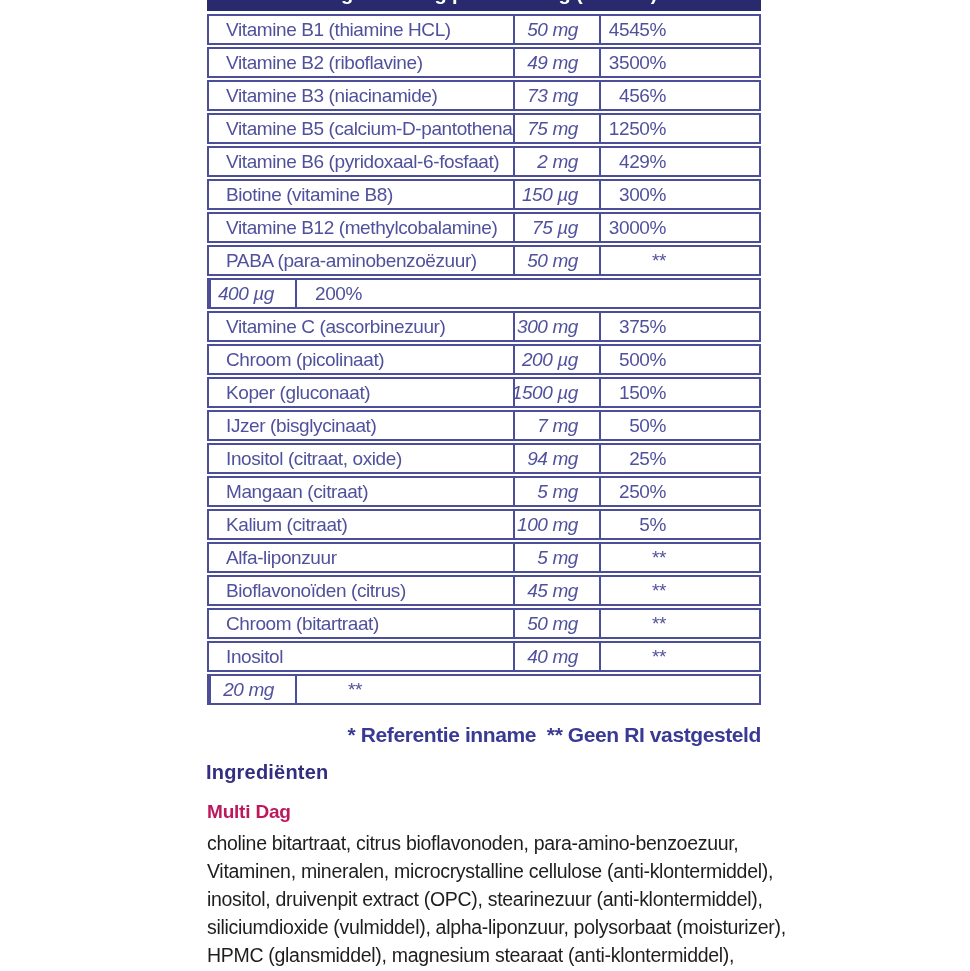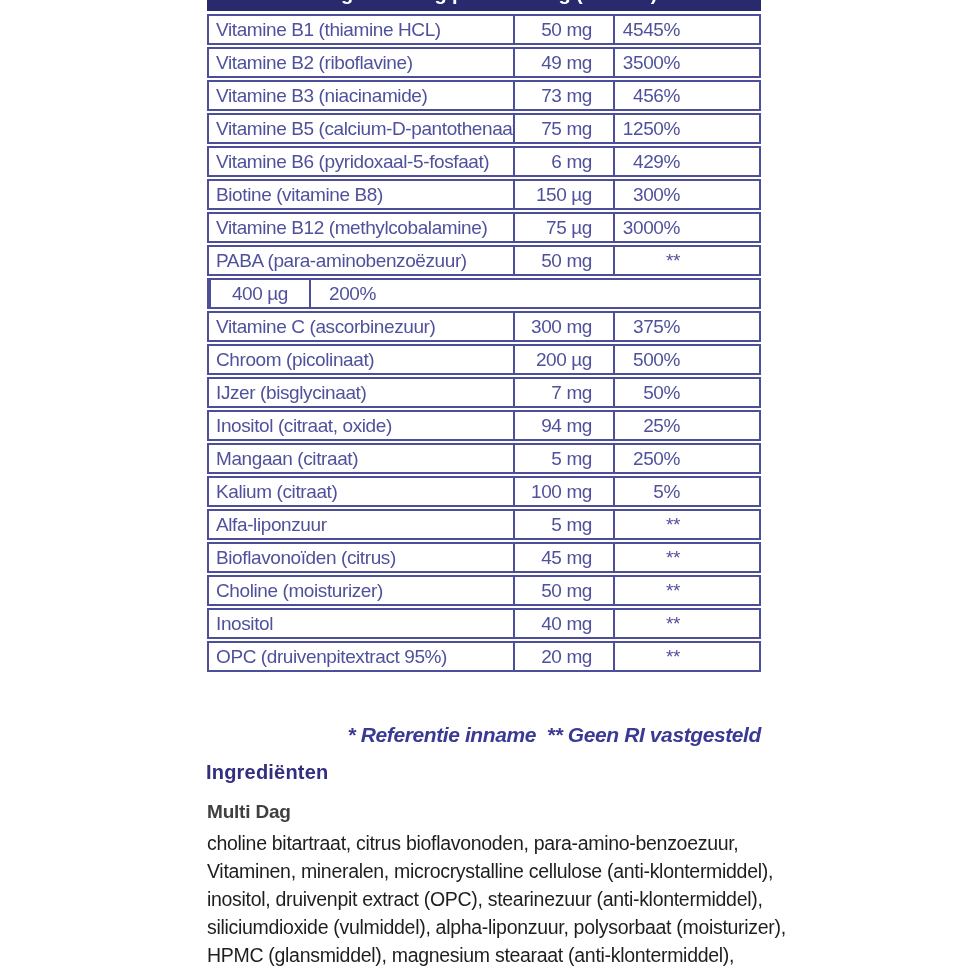--- a/index.html
+++ b/index.html
@@ -26,7 +26,7 @@
     margin-bottom:2px;background:#fff;align-items:stretch;}
   .cell{display:flex;align-items:center;color:var(--table-text);
     font-size:19px;letter-spacing:-0.4px;white-space:nowrap;overflow:hidden;}
-  .cell.name{width:304px;padding-left:7px;}
+  .cell.name{width:304px;padding-left:17px;}
   .cell.amount{width:100px;border-left:2px solid var(--border);
     justify-content:flex-end;padding-right:21px;}
   .cell.ri{width:80px;border-left:2px solid var(--border);

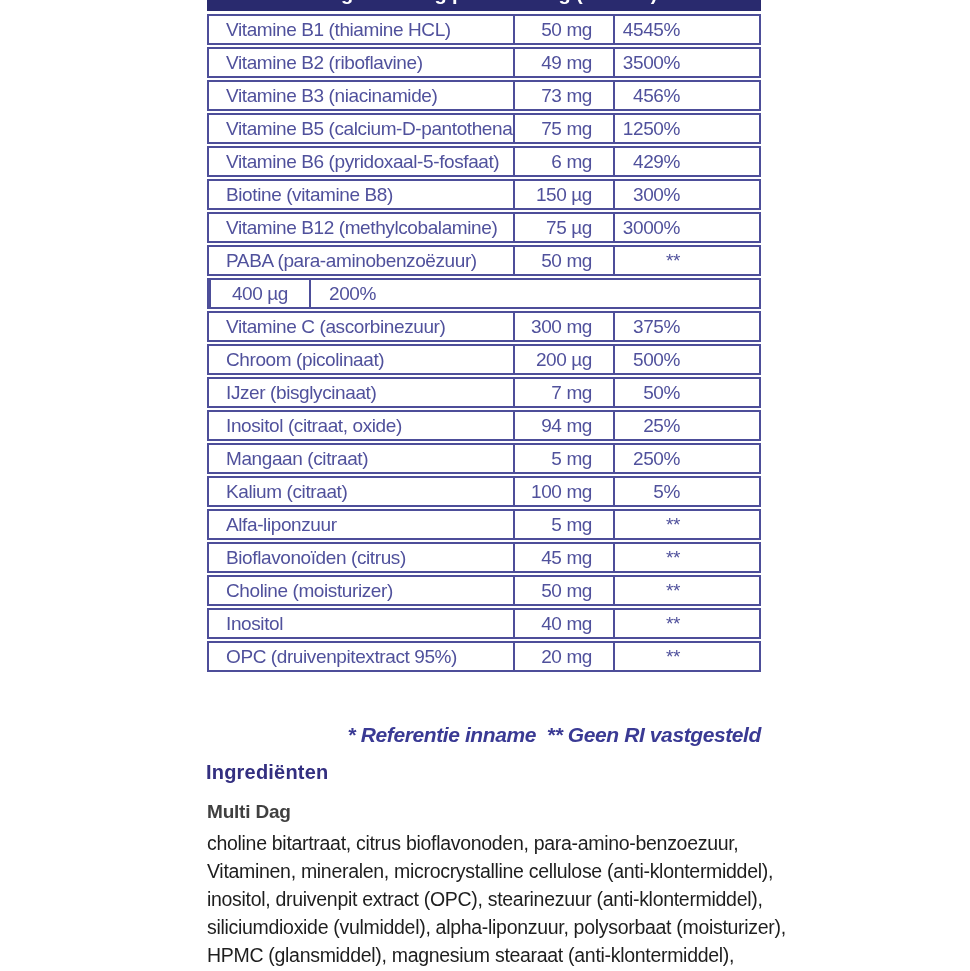--- a/index.html
+++ b/index.html
@@ -27,8 +27,8 @@
   .cell{display:flex;align-items:center;color:var(--table-text);
     font-size:19px;letter-spacing:-0.4px;white-space:nowrap;overflow:hidden;}
   .cell.name{width:304px;padding-left:17px;}
-  .cell.amount{width:100px;border-left:2px solid var(--border);
-    justify-content:flex-end;padding-right:21px;}
+  .cell.amount{width:86px;border-left:2px solid var(--border);
+    justify-content:flex-end;padding-right:21px;font-style:italic;}
   .cell.ri{width:80px;border-left:2px solid var(--border);
     justify-content:flex-end;padding-right:13px;}
 

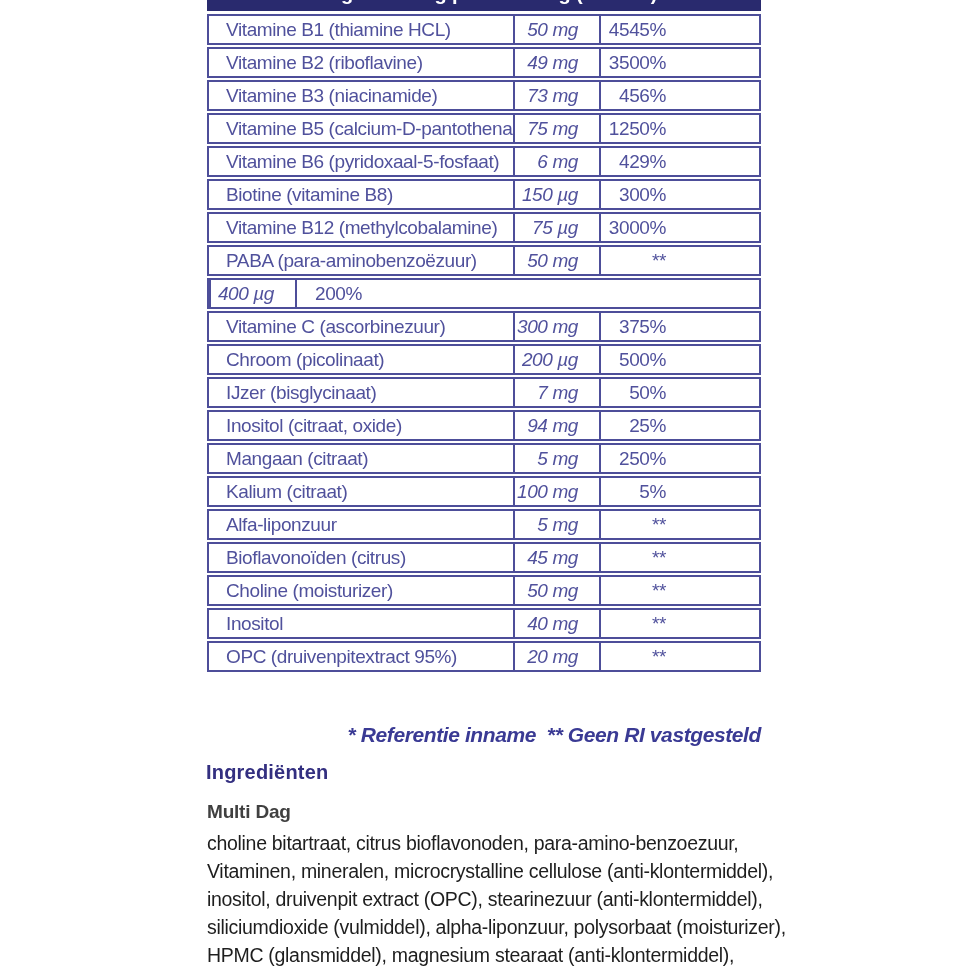--- a/index.html
+++ b/index.html
@@ -82,7 +82,7 @@
     </div>
 
     <div class="row">
-      <div class="cell name">Vitamine B6 (pyridoxaal-5-fosfaat)</div>
+      <div class="cell name">Vitamine B6 (pyridoxaal-6-fosfaat)</div>
       <div class="cell amount">6 mg</div>
       <div class="cell ri">429%</div>
     </div>

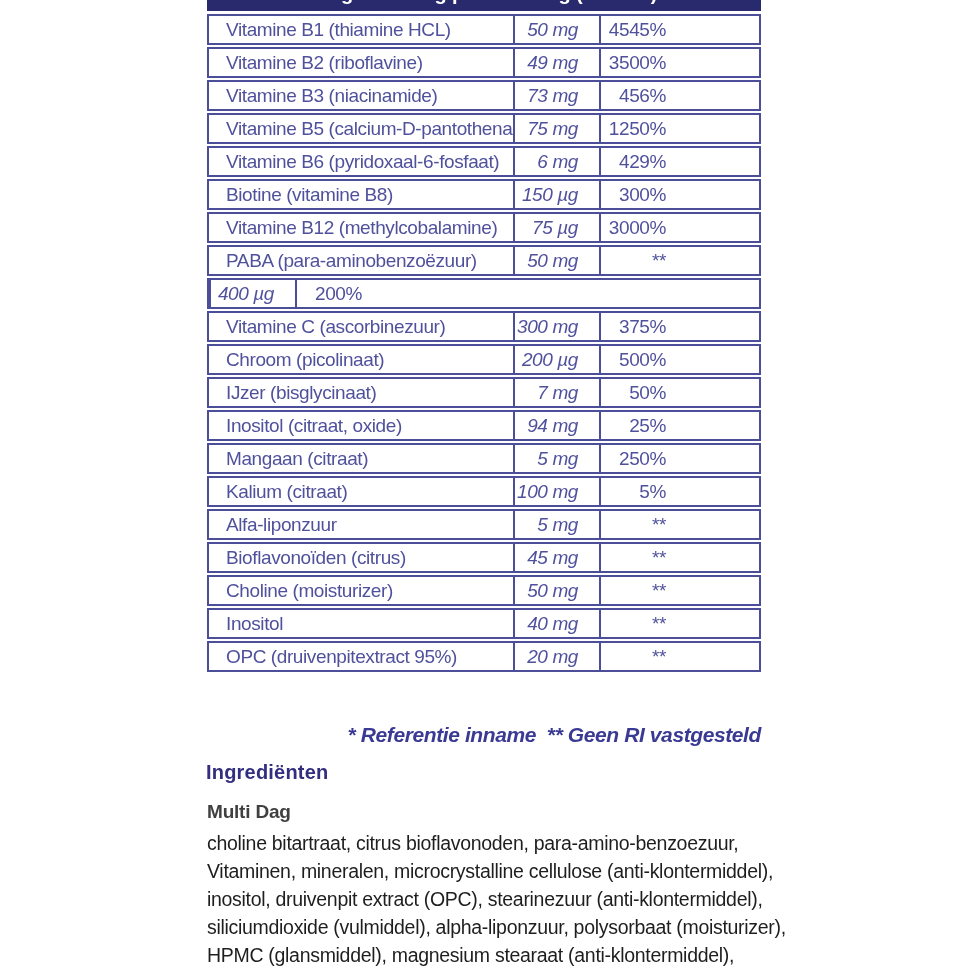--- a/index.html
+++ b/index.html
@@ -83,7 +83,7 @@
 
     <div class="row">
       <div class="cell name">Vitamine B6 (pyridoxaal-6-fosfaat)</div>
-      <div class="cell amount">6 mg</div>
+      <div class="cell amount">2 mg</div>
       <div class="cell ri">429%</div>
     </div>
 

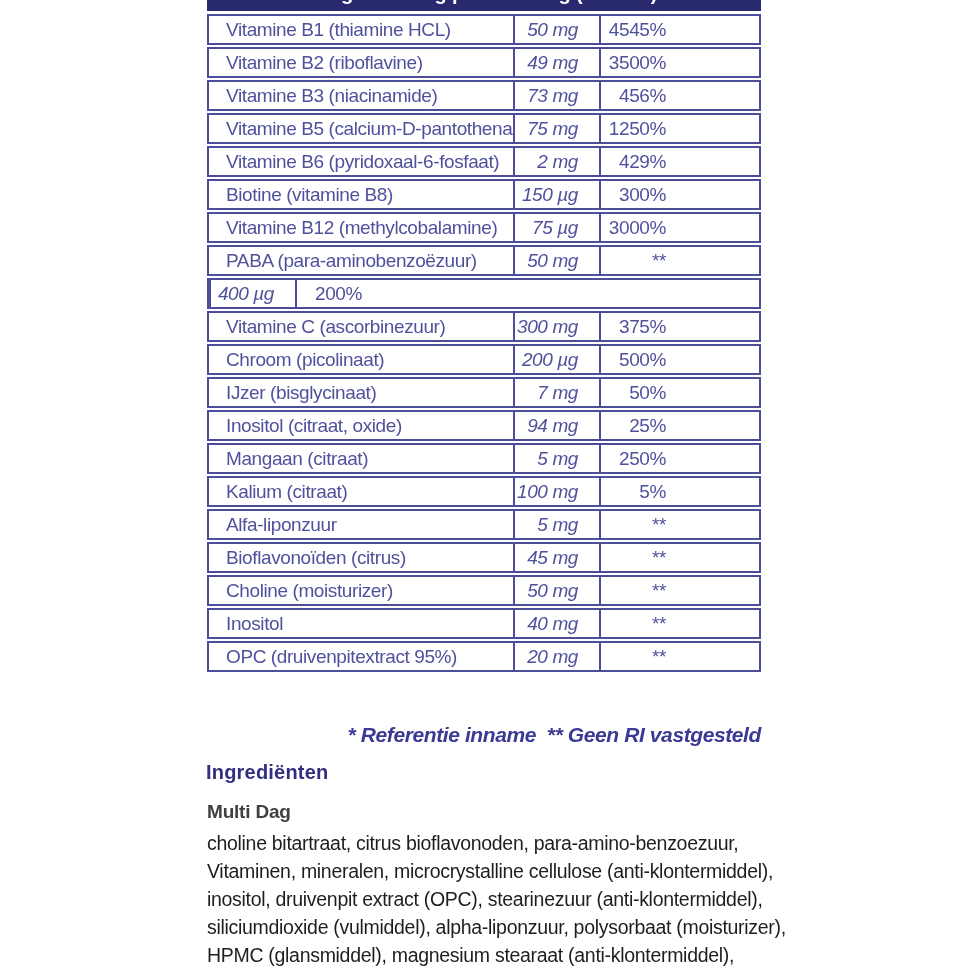--- a/index.html
+++ b/index.html
@@ -122,6 +122,11 @@
       <div class="cell ri">500%</div>
     </div>
 
+    <div class="row">
+      <div class="cell name">Koper (gluconaat)</div>
+      <div class="cell amount">1500 µg</div>
+      <div class="cell ri">150%</div>
+    </div>
 
     <div class="row">
       <div class="cell name">IJzer (bisglycinaat)</div>

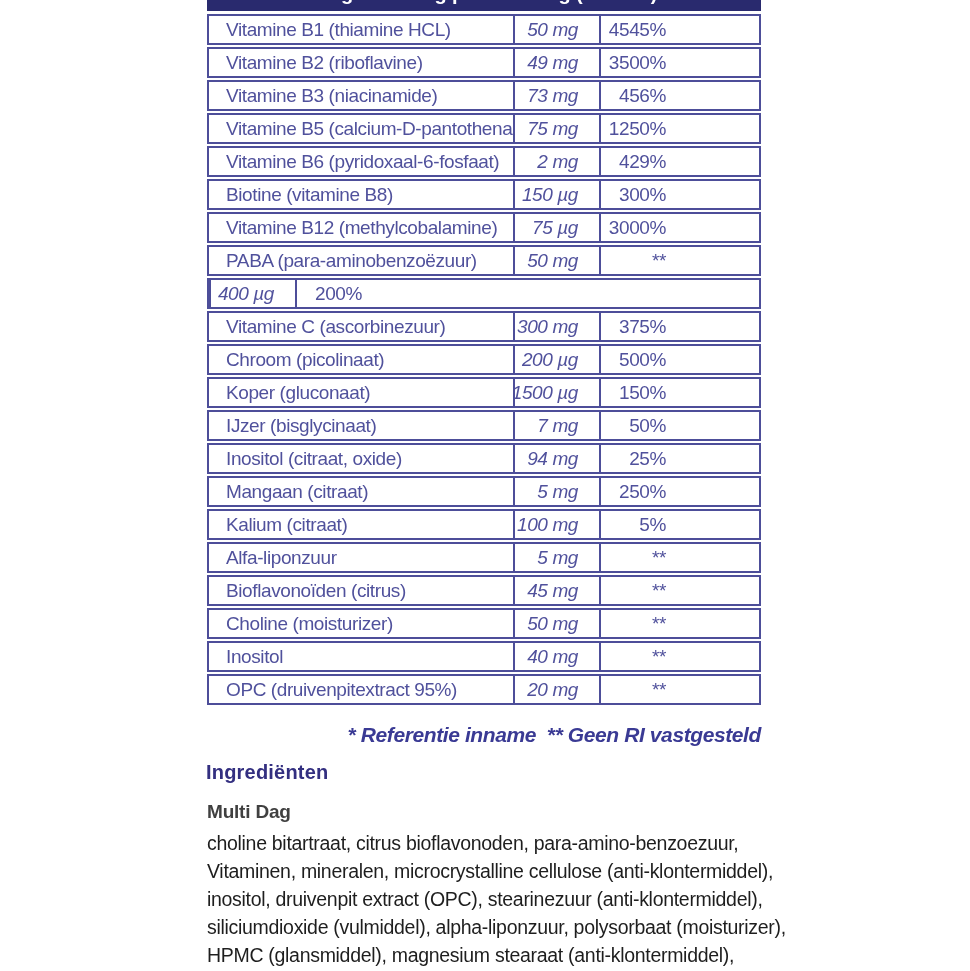--- a/index.html
+++ b/index.html
@@ -165,7 +165,7 @@
     </div>
 
     <div class="row">
-      <div class="cell name">Choline (moisturizer)</div>
+      <div class="cell name">Chroom (bitartraat)</div>
       <div class="cell amount">50 mg</div>
       <div class="cell ri">**</div>
     </div>

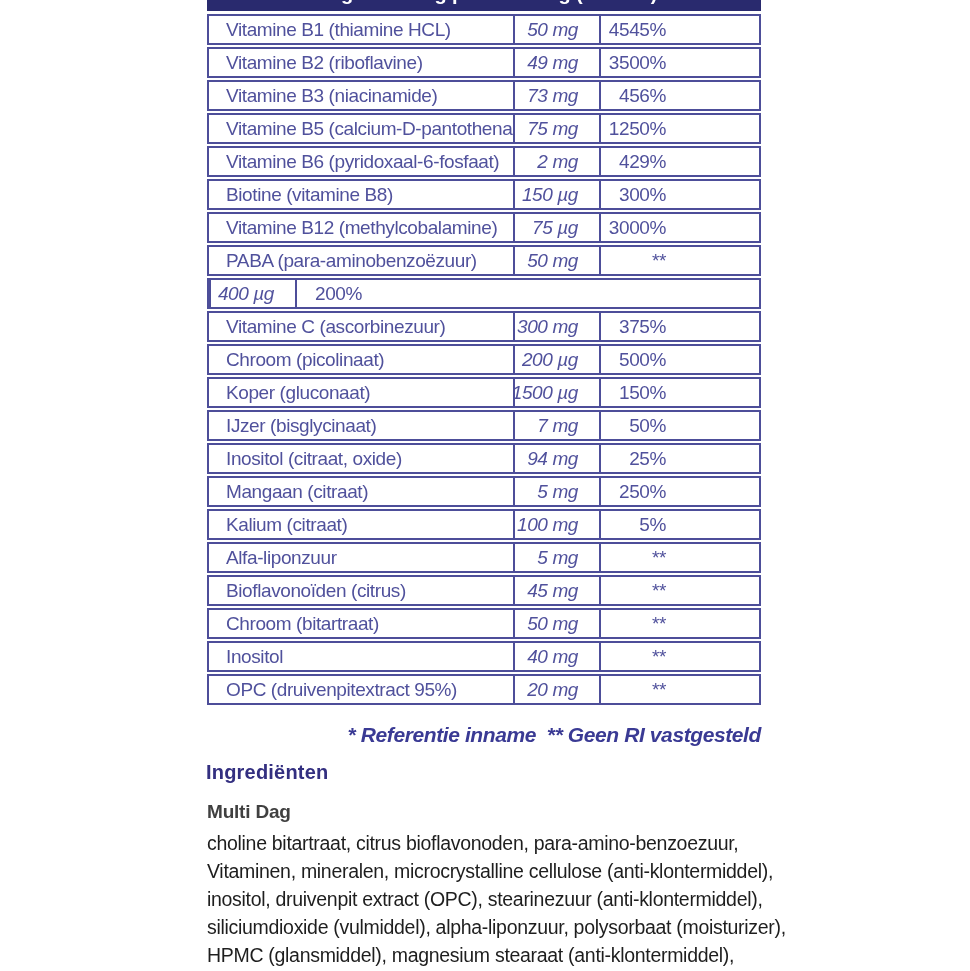--- a/index.html
+++ b/index.html
@@ -177,7 +177,6 @@
     </div>
 
     <div class="row">
-      <div class="cell name">OPC (druivenpitextract 95%)</div>
       <div class="cell amount">20 mg</div>
       <div class="cell ri">**</div>
     </div>

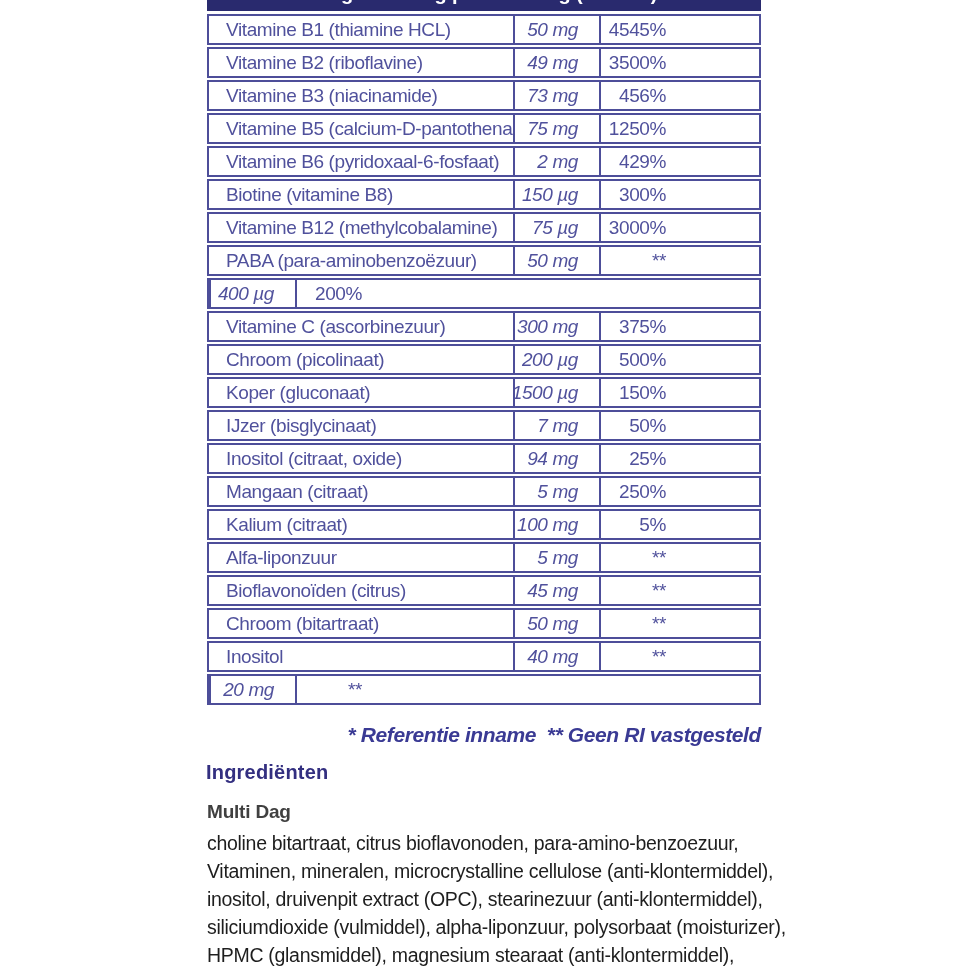--- a/index.html
+++ b/index.html
@@ -34,7 +34,7 @@
 
   
   .footnote{position:absolute;left:207px;top:723px;width:554px;
-    text-align:right;font-style:italic;font-weight:bold;font-size:21px;
+    text-align:right;font-weight:bold;font-size:21px;
     color:var(--footnote);letter-spacing:-0.4px;white-space:pre;}
 
   

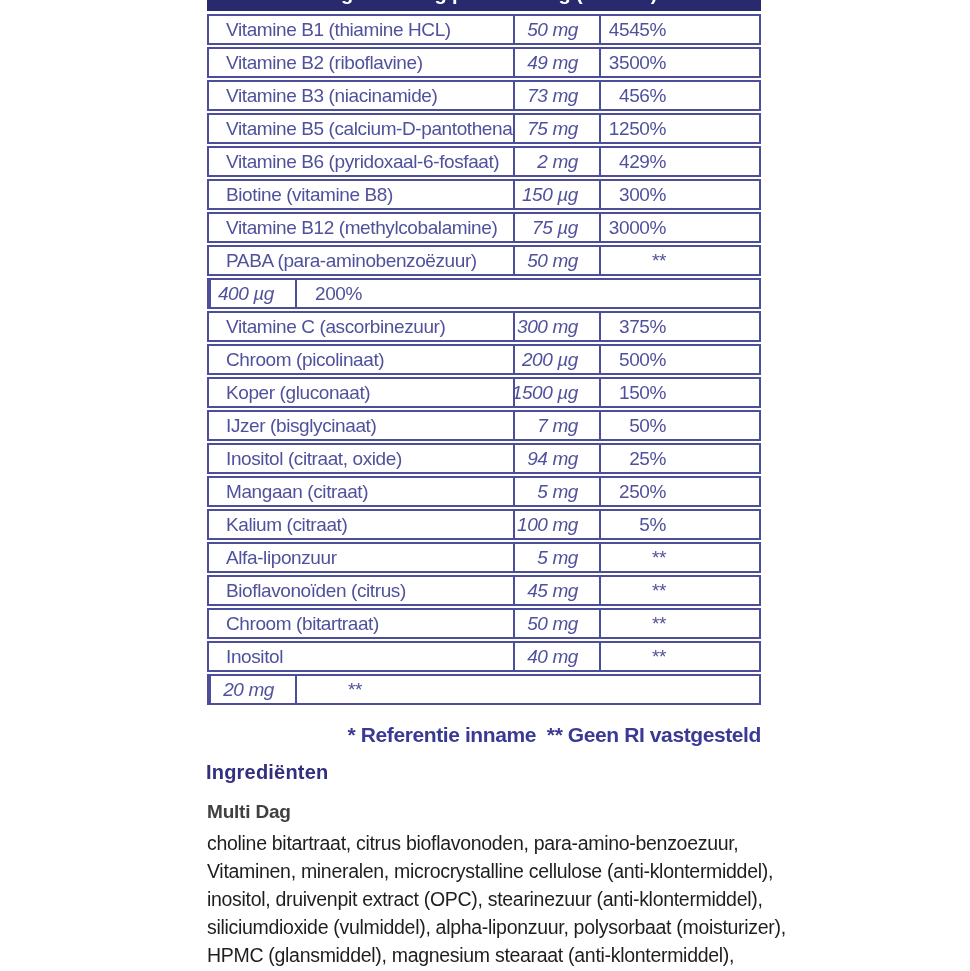--- a/index.html
+++ b/index.html
@@ -41,7 +41,7 @@
   .ingredients-heading{position:absolute;left:206px;top:761px;
     font-size:20px;font-weight:800;color:var(--heading);letter-spacing:0.2px;}
   .ingredients-sub{position:absolute;left:207px;top:801px;
-    font-size:19px;font-weight:bold;color:#404040;letter-spacing:-0.2px;}
+    font-size:19px;font-weight:bold;color:#be185d;letter-spacing:-0.2px;}
   .ingredients-text{position:absolute;left:207px;top:829px;width:600px;
     font-size:19.5px;color:var(--body-text);letter-spacing:-0.3px;}
   .ingredients-text .line{display:block;height:28px;line-height:28px;white-space:nowrap;}

